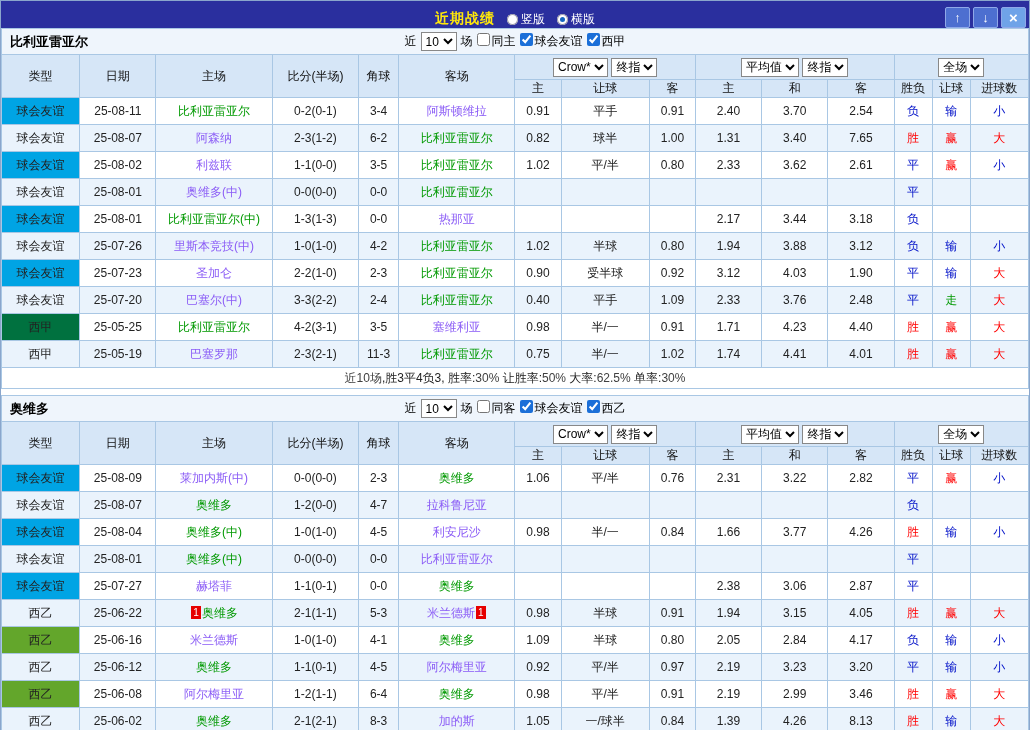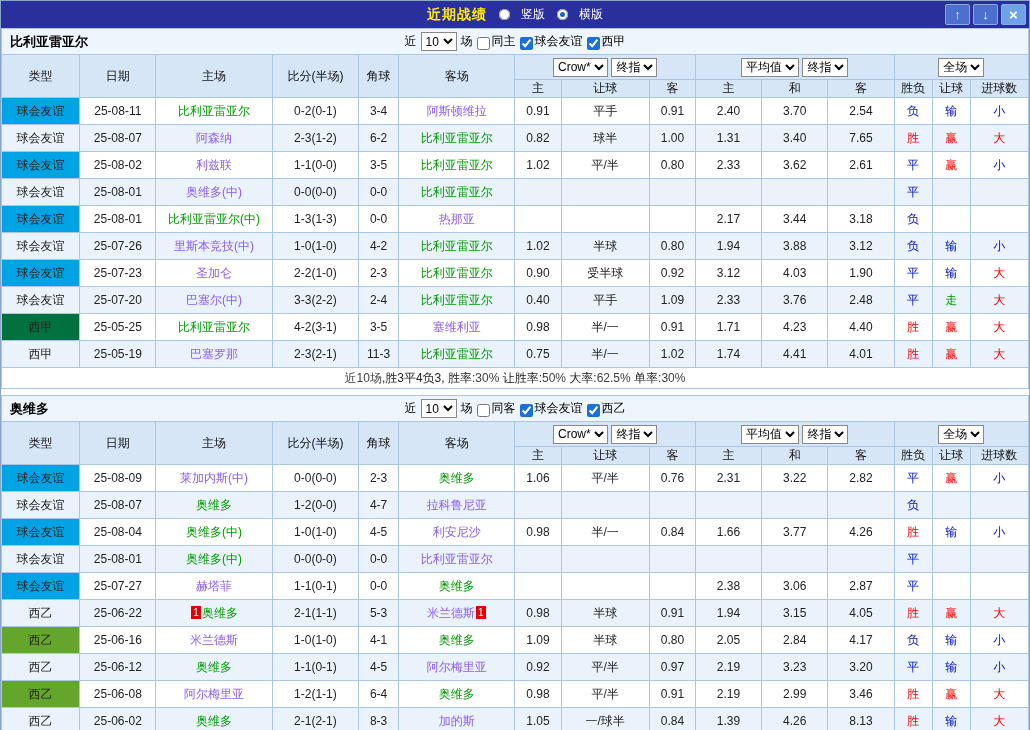--- a/index.html
+++ b/index.html
@@ -8,7 +8,7 @@
   .window{width:1030px;height:730px;border:1px solid #8AA6CC;display:flex;flex-direction:column;background:#fff;box-sizing:border-box}
 
   
-  .titlebar{flex:0 0 27px;background:#2A2F9E;display:flex;align-items:center;position:relative;padding:0 3px}
+  .titlebar{flex:0 0 27px;background:#2A2F9E;display:flex;align-items:flex-end;position:relative;padding:0 3px}
   .title-group{position:absolute;left:0;right:0;display:flex;justify-content:center;align-items:center;gap:12px;pointer-events:none}
   .window-title{color:#FFE80A;font-weight:bold;font-size:14px;letter-spacing:1px}
   .layout-radios{display:flex;gap:12px;align-items:center}

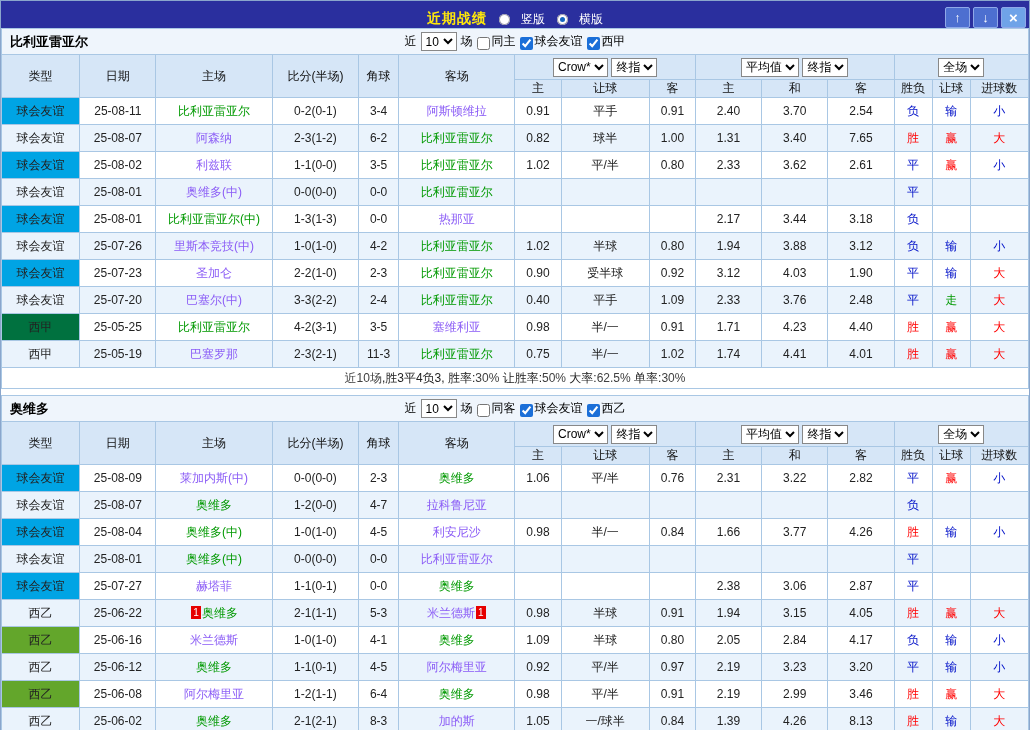--- a/index.html
+++ b/index.html
@@ -12,7 +12,7 @@
   .title-group{position:absolute;left:0;right:0;display:flex;justify-content:center;align-items:center;gap:12px;pointer-events:none}
   .window-title{color:#FFE80A;font-weight:bold;font-size:14px;letter-spacing:1px}
   .layout-radios{display:flex;gap:12px;align-items:center}
-  .radio-opt{display:flex;align-items:center;gap:11px;color:#fff;font-size:12px;cursor:pointer;pointer-events:auto}
+  .radio-opt{display:flex;align-items:center;gap:3px;color:#fff;font-size:12px;cursor:pointer;pointer-events:auto}
   .radio-circle{width:11px;height:11px;border-radius:50%;background:#fff;box-shadow:inset 0 0 0 1px #99a;position:relative;display:inline-block}
   .radio-circle.sel::after{content:"";position:absolute;left:3px;top:3px;width:5px;height:5px;border-radius:50%;background:#1565C0}
   .win-btns{margin-left:auto;display:flex;gap:3px;z-index:2}

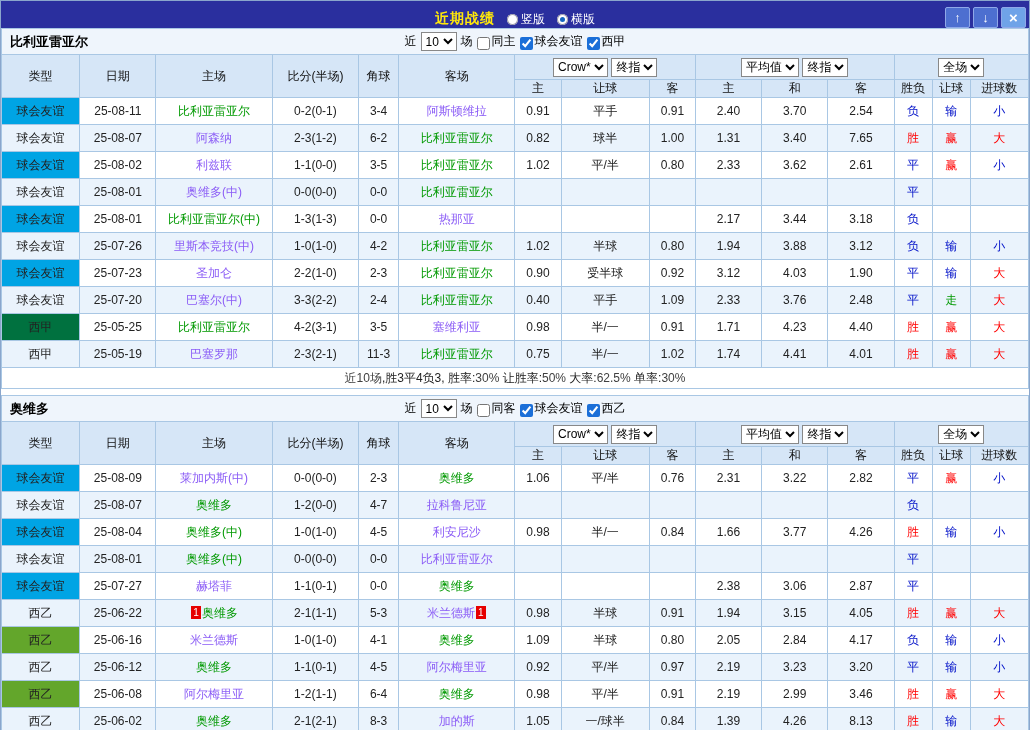--- a/index.html
+++ b/index.html
@@ -26,7 +26,7 @@
   .team-name{font-size:13px;font-weight:bold;color:#000;margin-left:8px;z-index:1}
   .filters{position:absolute;left:0;right:0;display:flex;justify-content:center;align-items:center;gap:4px;font-size:12px;color:#000}
   .filters select,.grid thead select{font-size:12px;height:19px;border:1px solid #888;background:#fff}
-  .cb{display:flex;align-items:flex-end;gap:2px;cursor:pointer}
+  .cb{display:flex;align-items:flex-start;gap:2px;cursor:pointer}
   .cb input{width:13px;height:13px;accent-color:#1B6FD8;margin:0}
 
   

